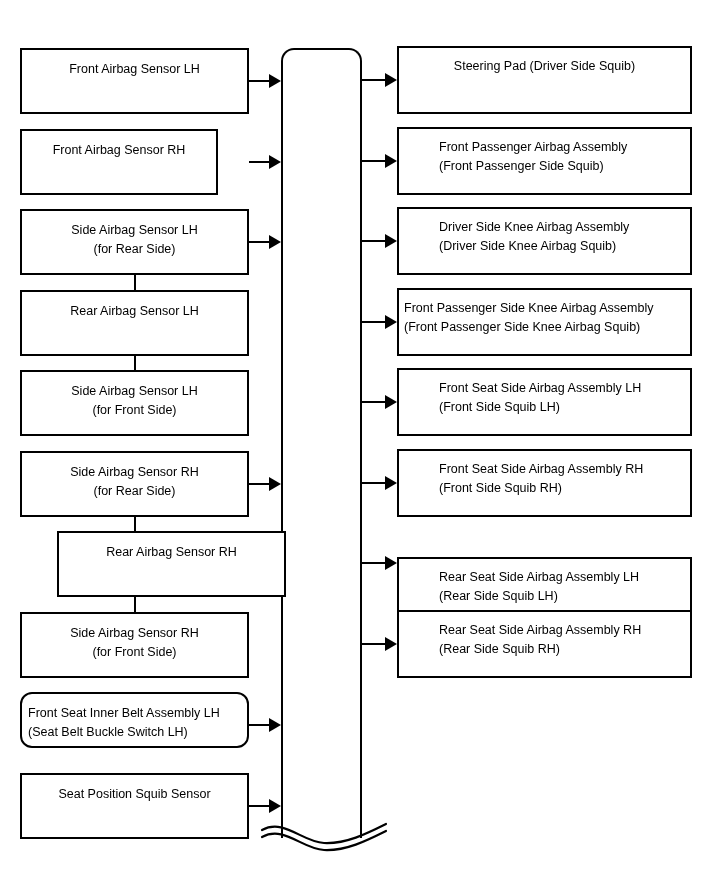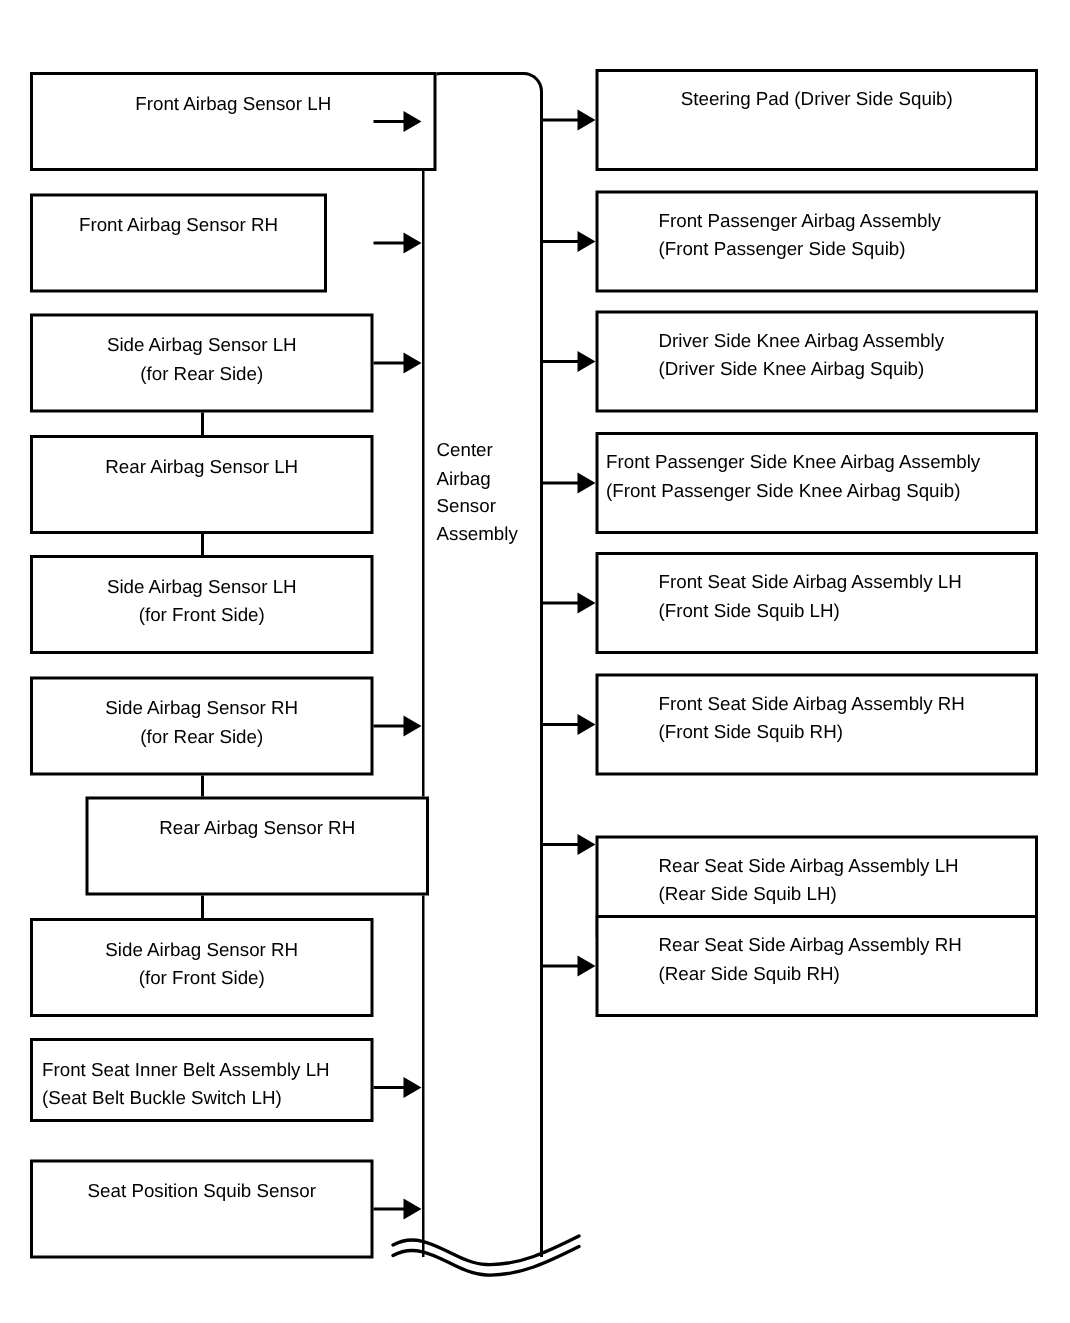--- a/index.html
+++ b/index.html
@@ -123,7 +123,7 @@
   </svg>
 
   <div id="left-layer">
-      <div class="node left" style="left: 20px; top: 48px; width: 271px; height: 66px;">Front Airbag Sensor LH</div>
+      <div class="node left" style="left: 20px; top: 48px; width: 229px; height: 66px;">Front Airbag Sensor LH</div>
       <div class="node left" style="left: 20px; top: 128.5px; width: 198px; height: 66px;">Front Airbag Sensor RH</div>
       <div class="node left" style="left: 20px; top: 209px; width: 229px; height: 66px;">Side Airbag Sensor LH
 (for Rear Side)</div>

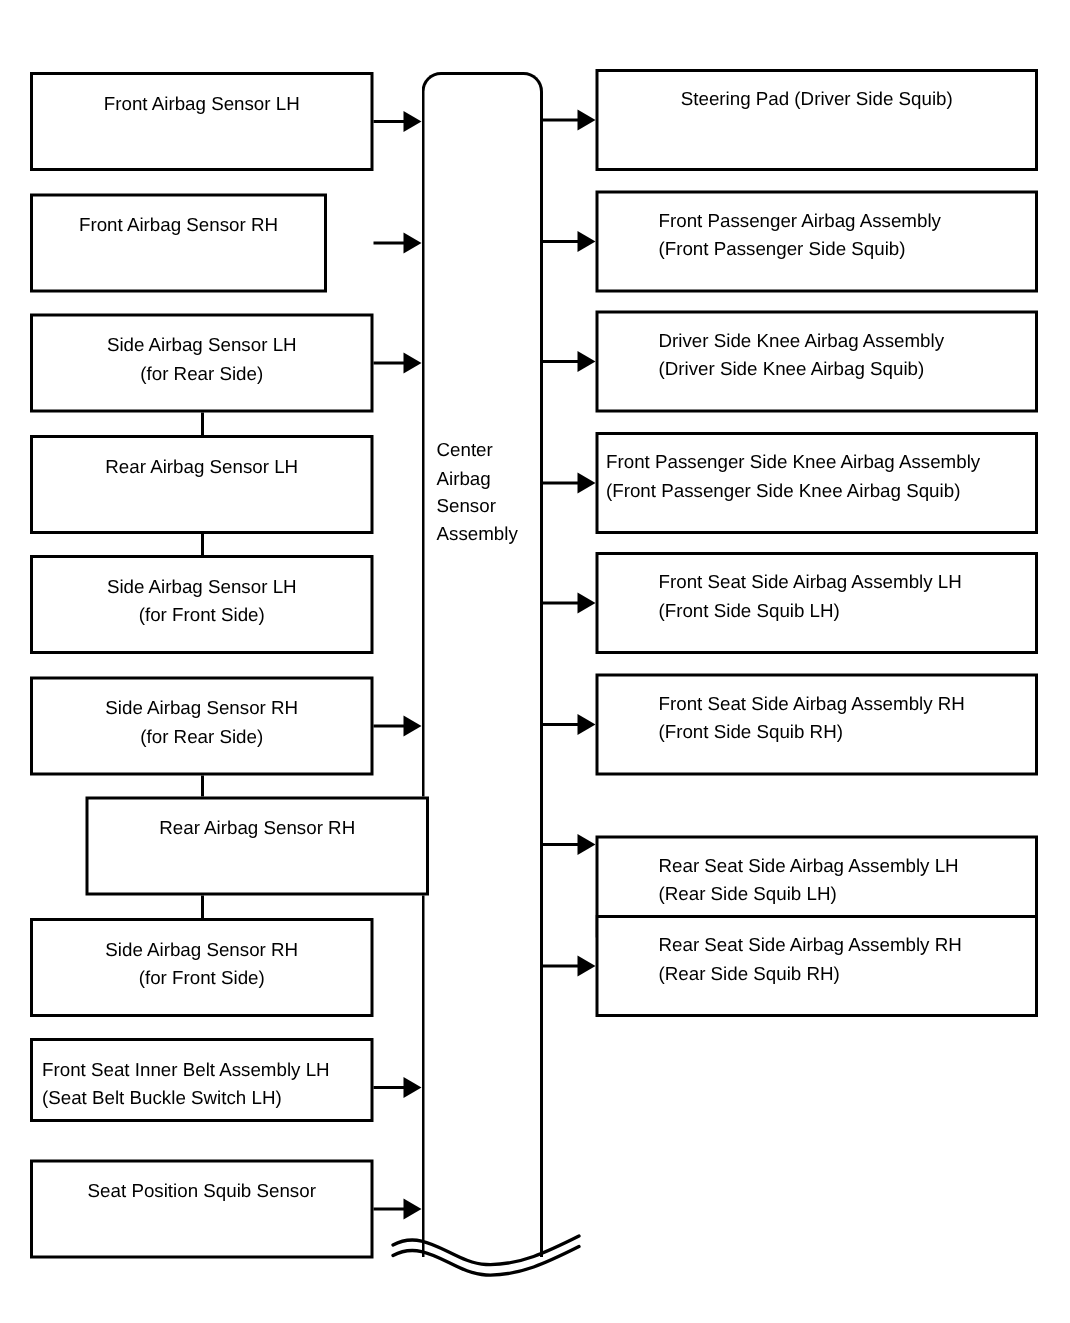--- a/index.html
+++ b/index.html
@@ -112,10 +112,6 @@
 
   <div id="center-column"></div>
 
-  <div id="center-label">Center
-Airbag
-Sensor
-Assembly</div>
 
   <svg id="center-break" viewBox="0 0 132 46" xmlns="http://www.w3.org/2000/svg">
     <path d="M4,18 C26,6 44,30 66,31 C88,32 108,22 128,12" fill="none" stroke="#000000" stroke-width="2.2" stroke-linecap="round"></path>

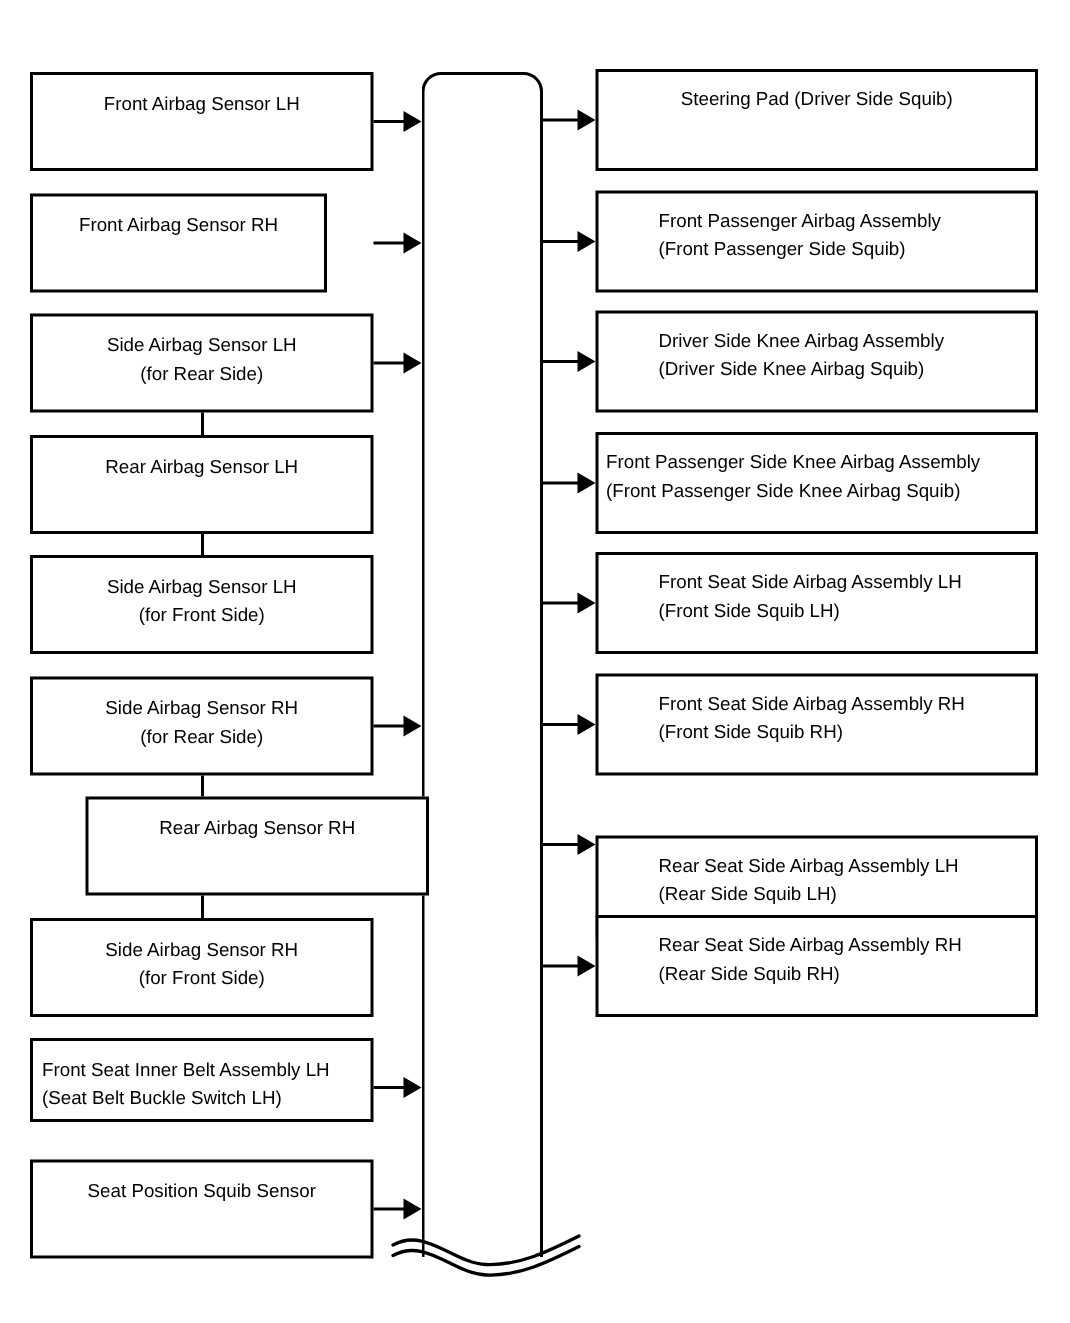--- a/index.html
+++ b/index.html
@@ -131,7 +131,7 @@
       <div class="node left" style="left: 20px; top: 531px; width: 229px; height: 66px; margin-left: 37px;">Rear Airbag Sensor RH</div>
       <div class="node left" style="left: 20px; top: 611.5px; width: 229px; height: 66px;">Side Airbag Sensor RH
 (for Front Side)</div>
-      <div class="node left lbl-left" style="left: 20px; top: 692px; width: 229px; height: 56px;">Front Seat Inner Belt Assembly LH
+      <div class="node left lbl-left" style="left: 20px; top: 692px; width: 229px; height: 56px; border-radius: 12px;">Front Seat Inner Belt Assembly LH
 (Seat Belt Buckle Switch LH)</div>
       <div class="node left" style="left: 20px; top: 772.5px; width: 229px; height: 66px;">Seat Position Squib Sensor</div>
     </div>

